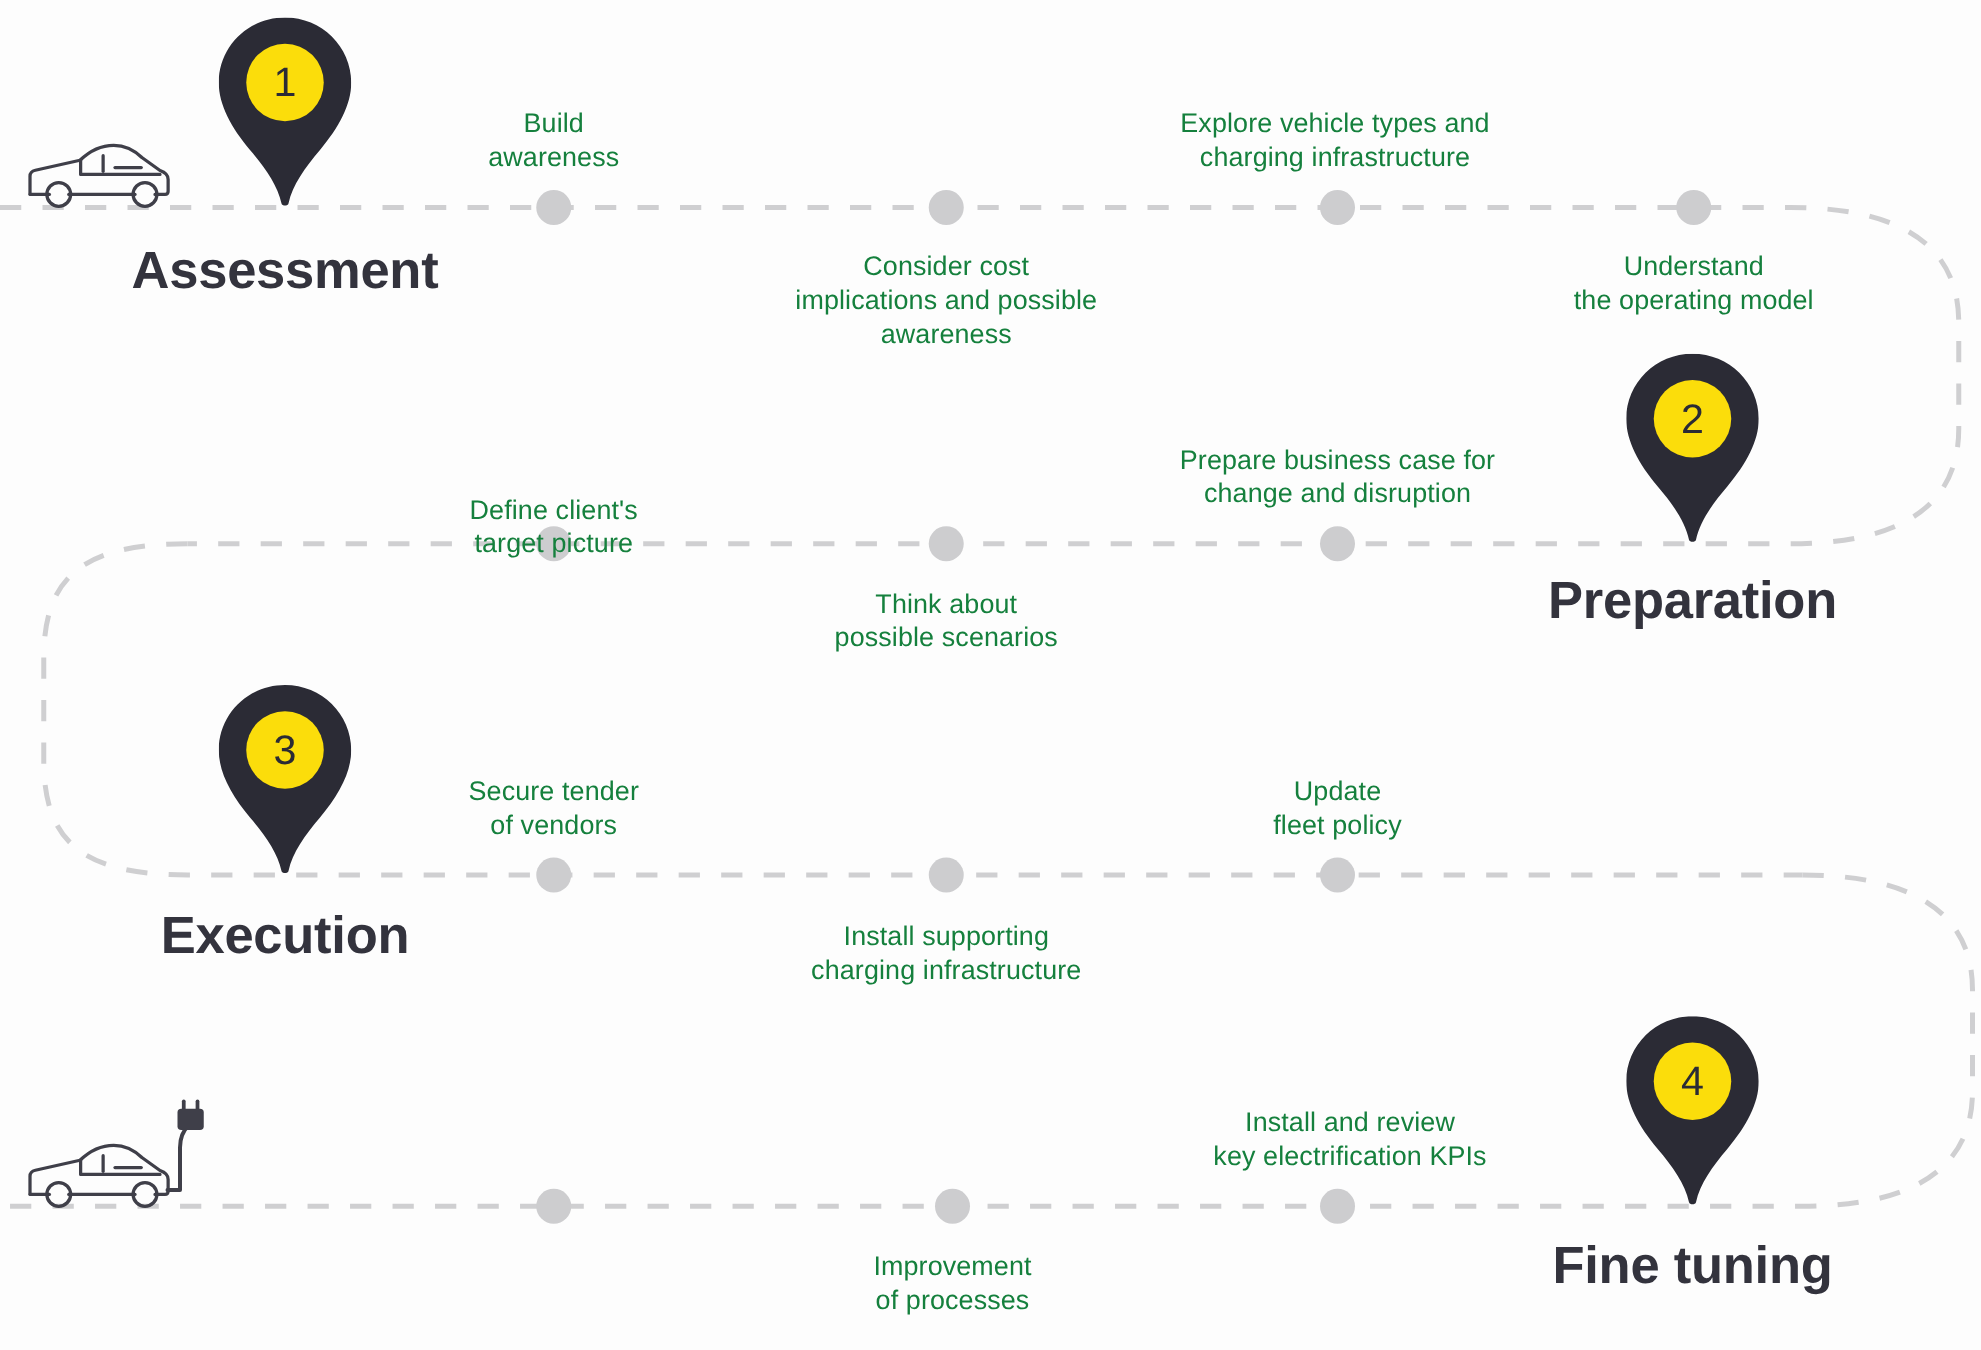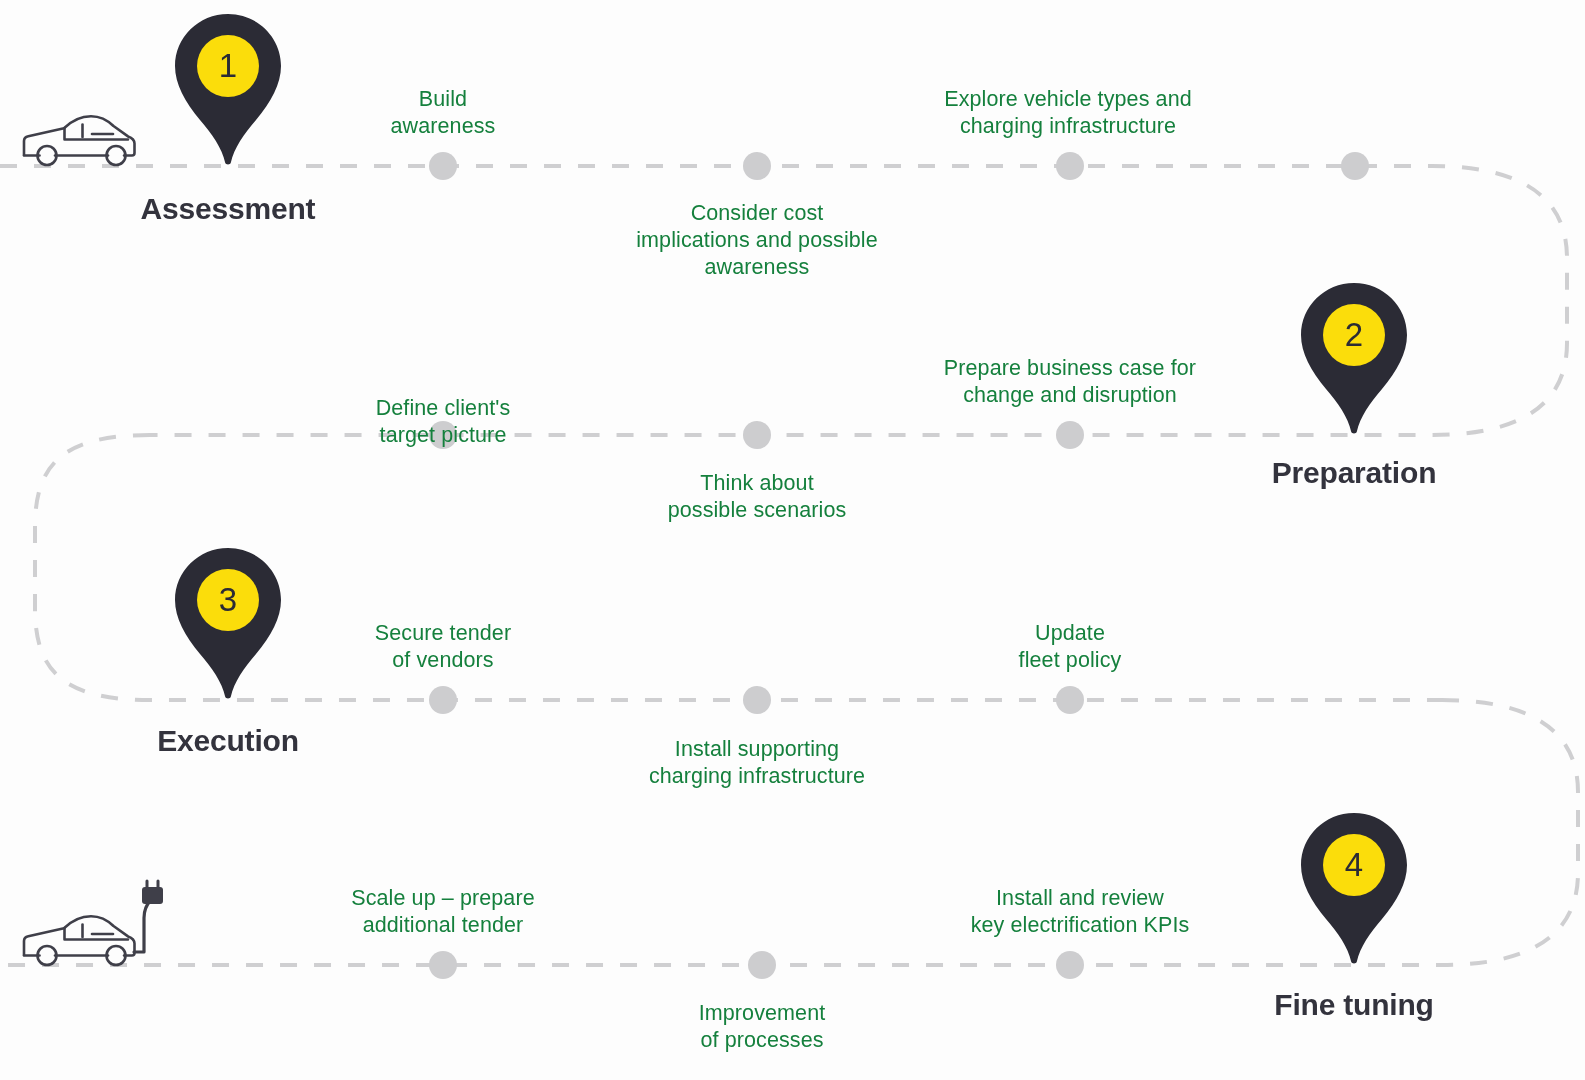--- a/index.html
+++ b/index.html
@@ -81,7 +81,7 @@
   
   .phase-title {
     position: absolute;
-    font-size: 30px;
+    font-size: 42px;
     font-weight: 700;
     color: #33333d;
     letter-spacing: -0.2px;

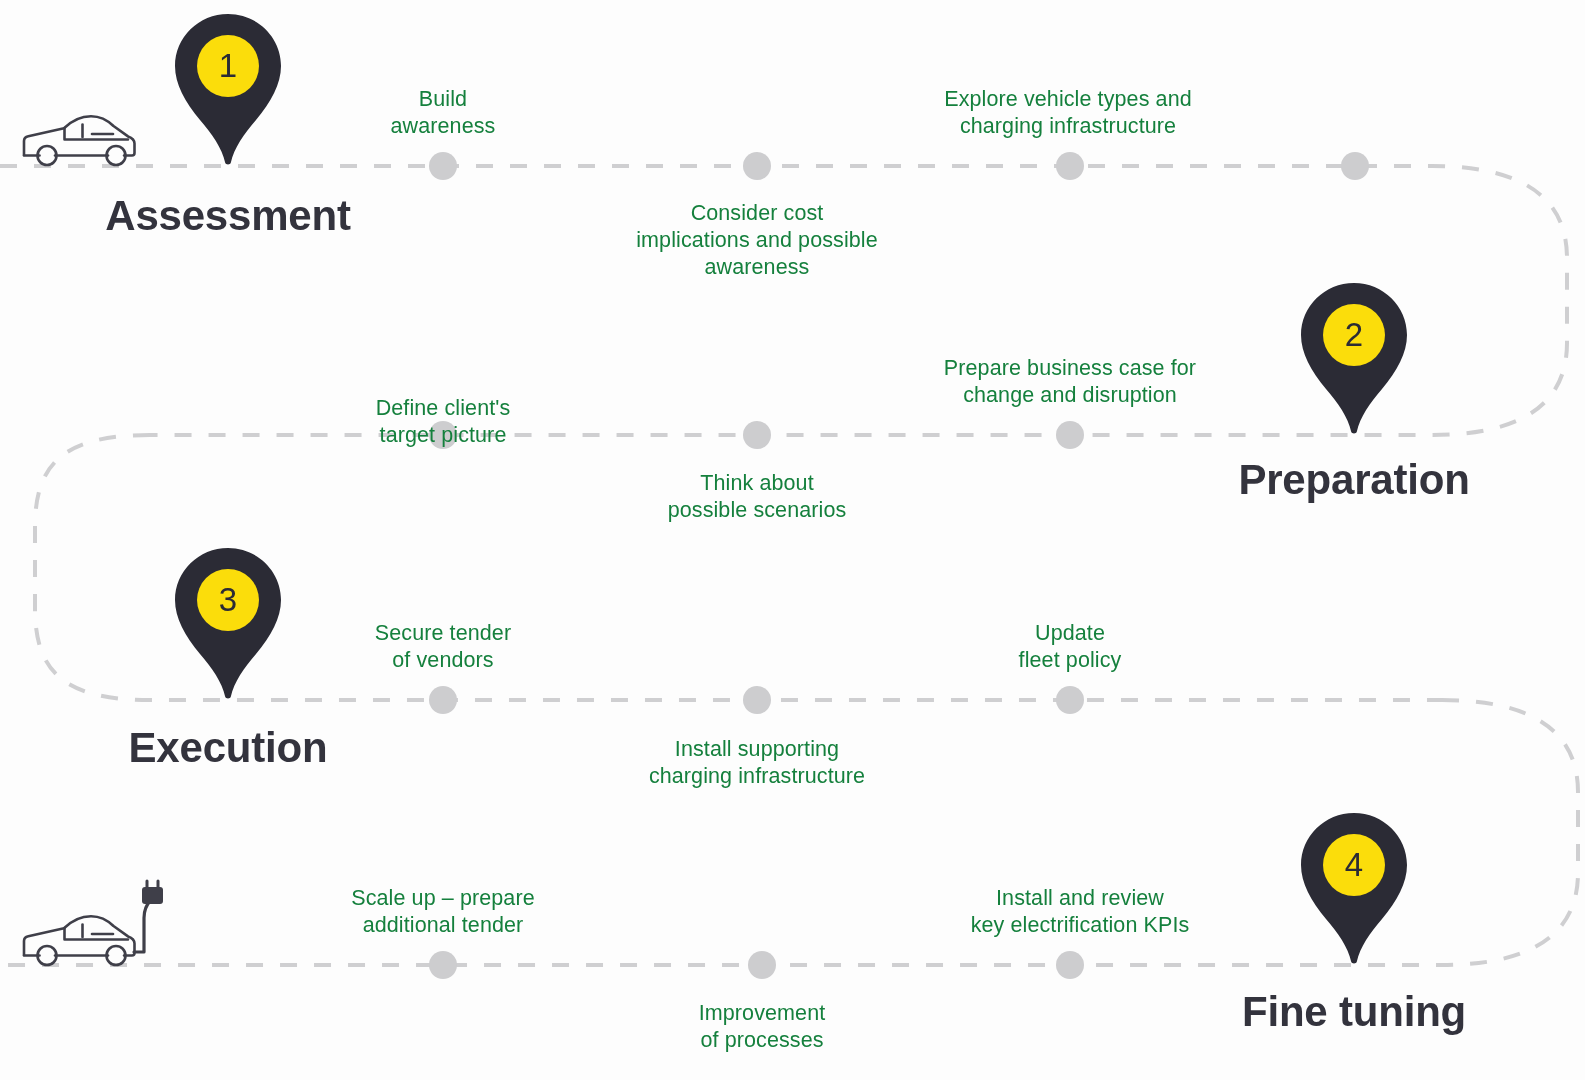--- a/index.html
+++ b/index.html
@@ -150,6 +150,8 @@
   <div class="step-label above" style="left:1068px; top:140px;">Explore vehicle types and
 charging infrastructure</div>
 
+  <div class="step-label" style="left:1355px; top:200px;">Understand
+the operating model</div>
 
   <div class="step-label above" style="left:443px; top:409px;margin-top:40px;">Define client's
 target picture</div>

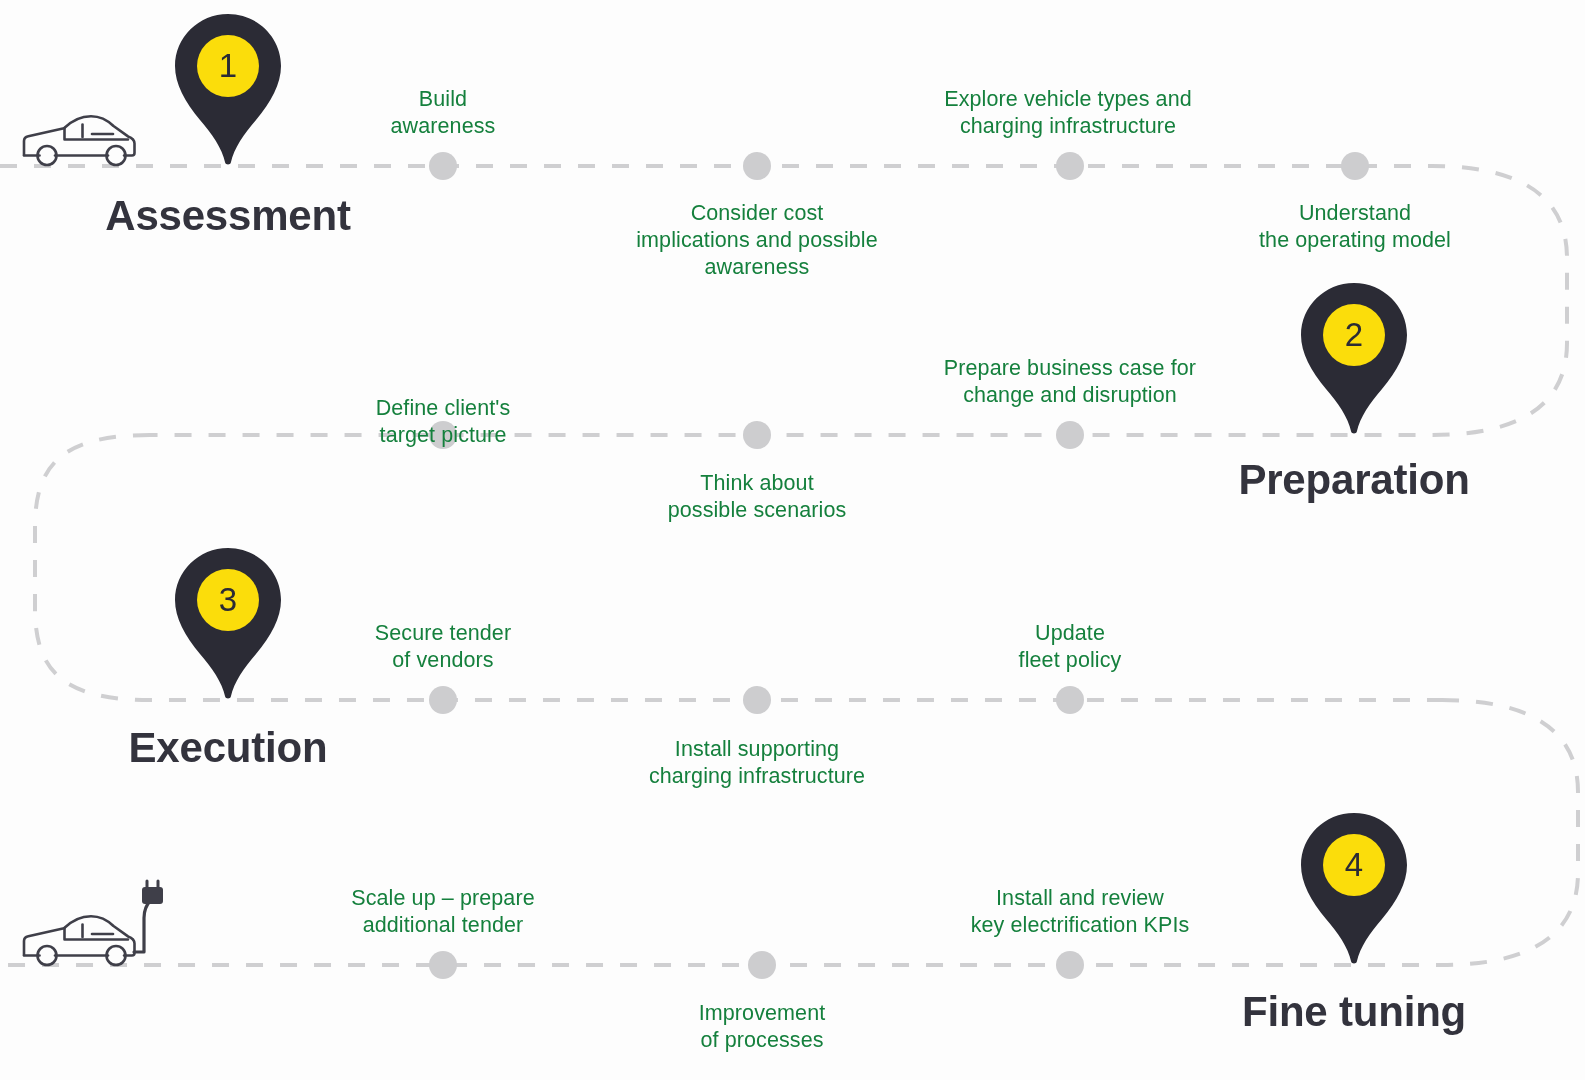--- a/index.html
+++ b/index.html
@@ -171,8 +171,6 @@
   <div class="step-label above" style="left:1070px; top:674px;">Update
 fleet policy</div>
 
-  <div class="step-label above" style="left:443px; top:939px;">Scale up – prepare
-additional tender</div>
 
   <div class="step-label" style="left:762px; top:1000px;">Improvement
 of processes</div>

